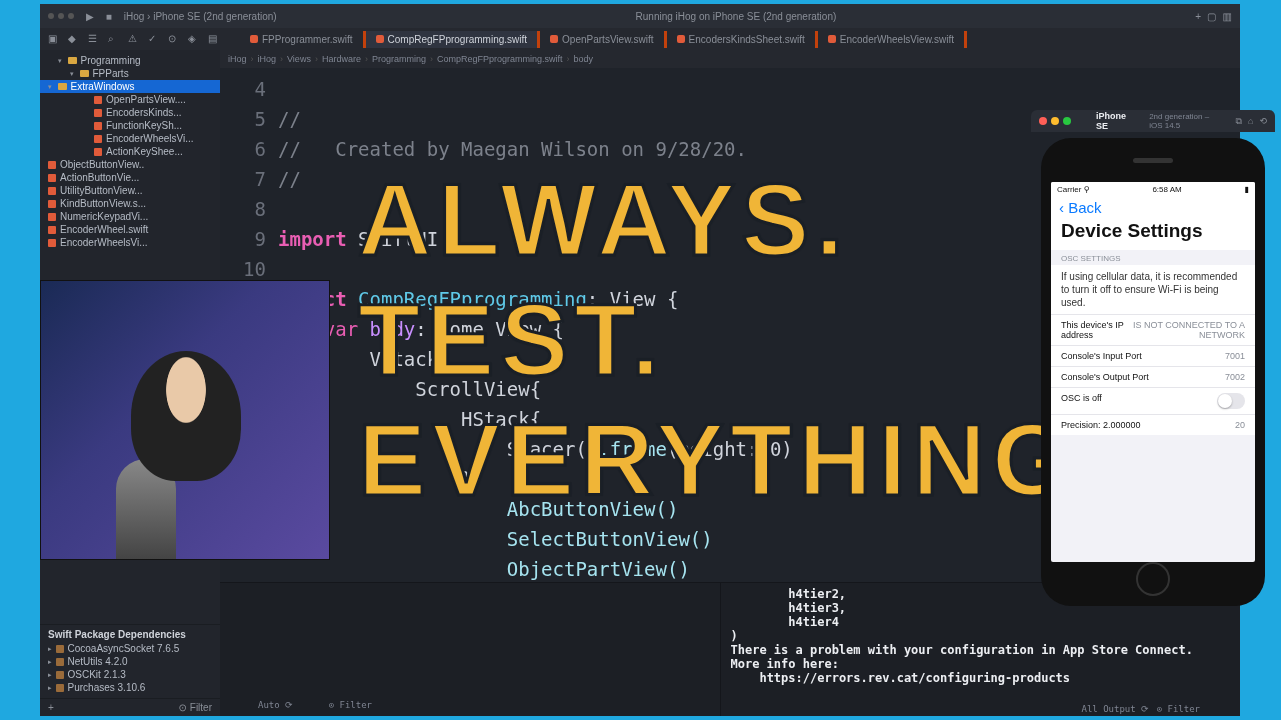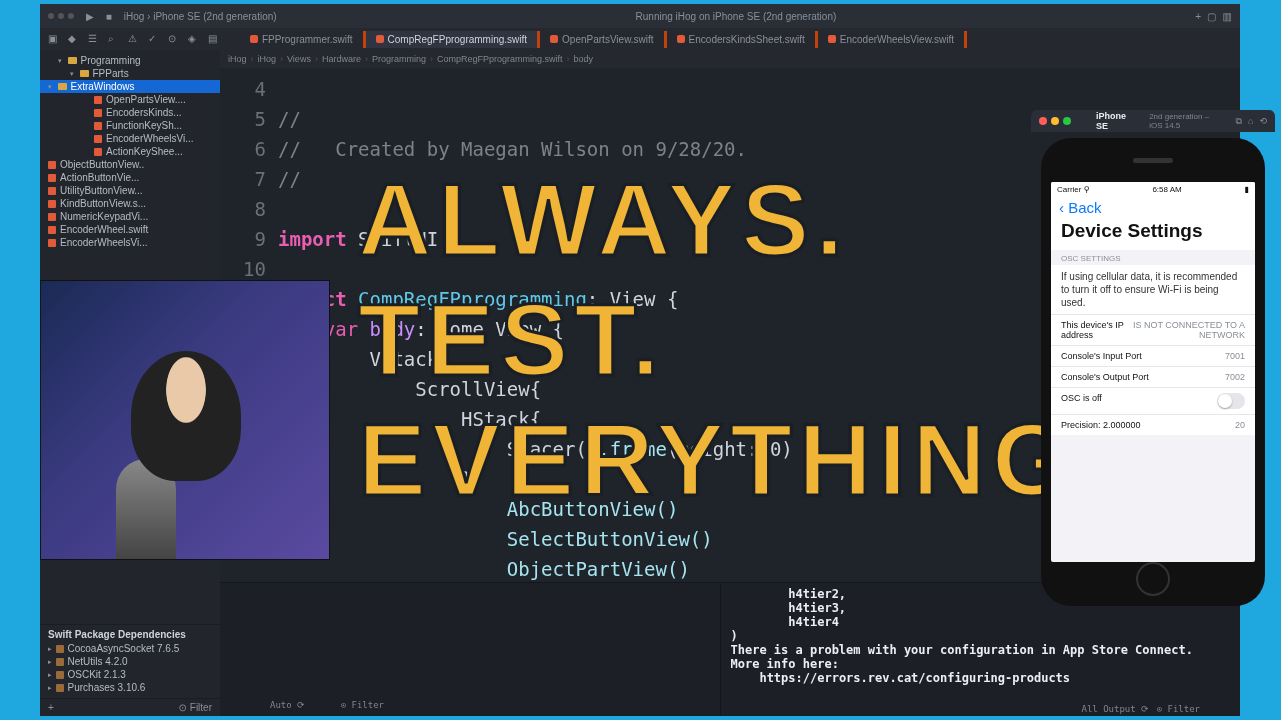--- a/index.html
+++ b/index.html
@@ -120,7 +120,7 @@
 .bottompane .left { flex: 1; border-right: 1px solid #14161b; }
 .bottompane .right { flex: 1; color: #eceef2; padding: 4px 10px; white-space: pre-wrap; font-weight:600;}
 .bottompane .footer { position: absolute; bottom: 2px; height: 18px; display: flex; color: #7f8592; font-size: 9px; padding: 0 10px; align-items:center; gap:6px;}
-.bottompane .left .footer{ left:220px;gap:36px;}
+.bottompane .left .footer{ left:208px;gap:36px;}
 .bottompane .right-footer{ right:40px; bottom:2px; position:absolute; color:#7f8592; font-size:9px; display:flex; gap:8px;}
 
 .overlay-text {

